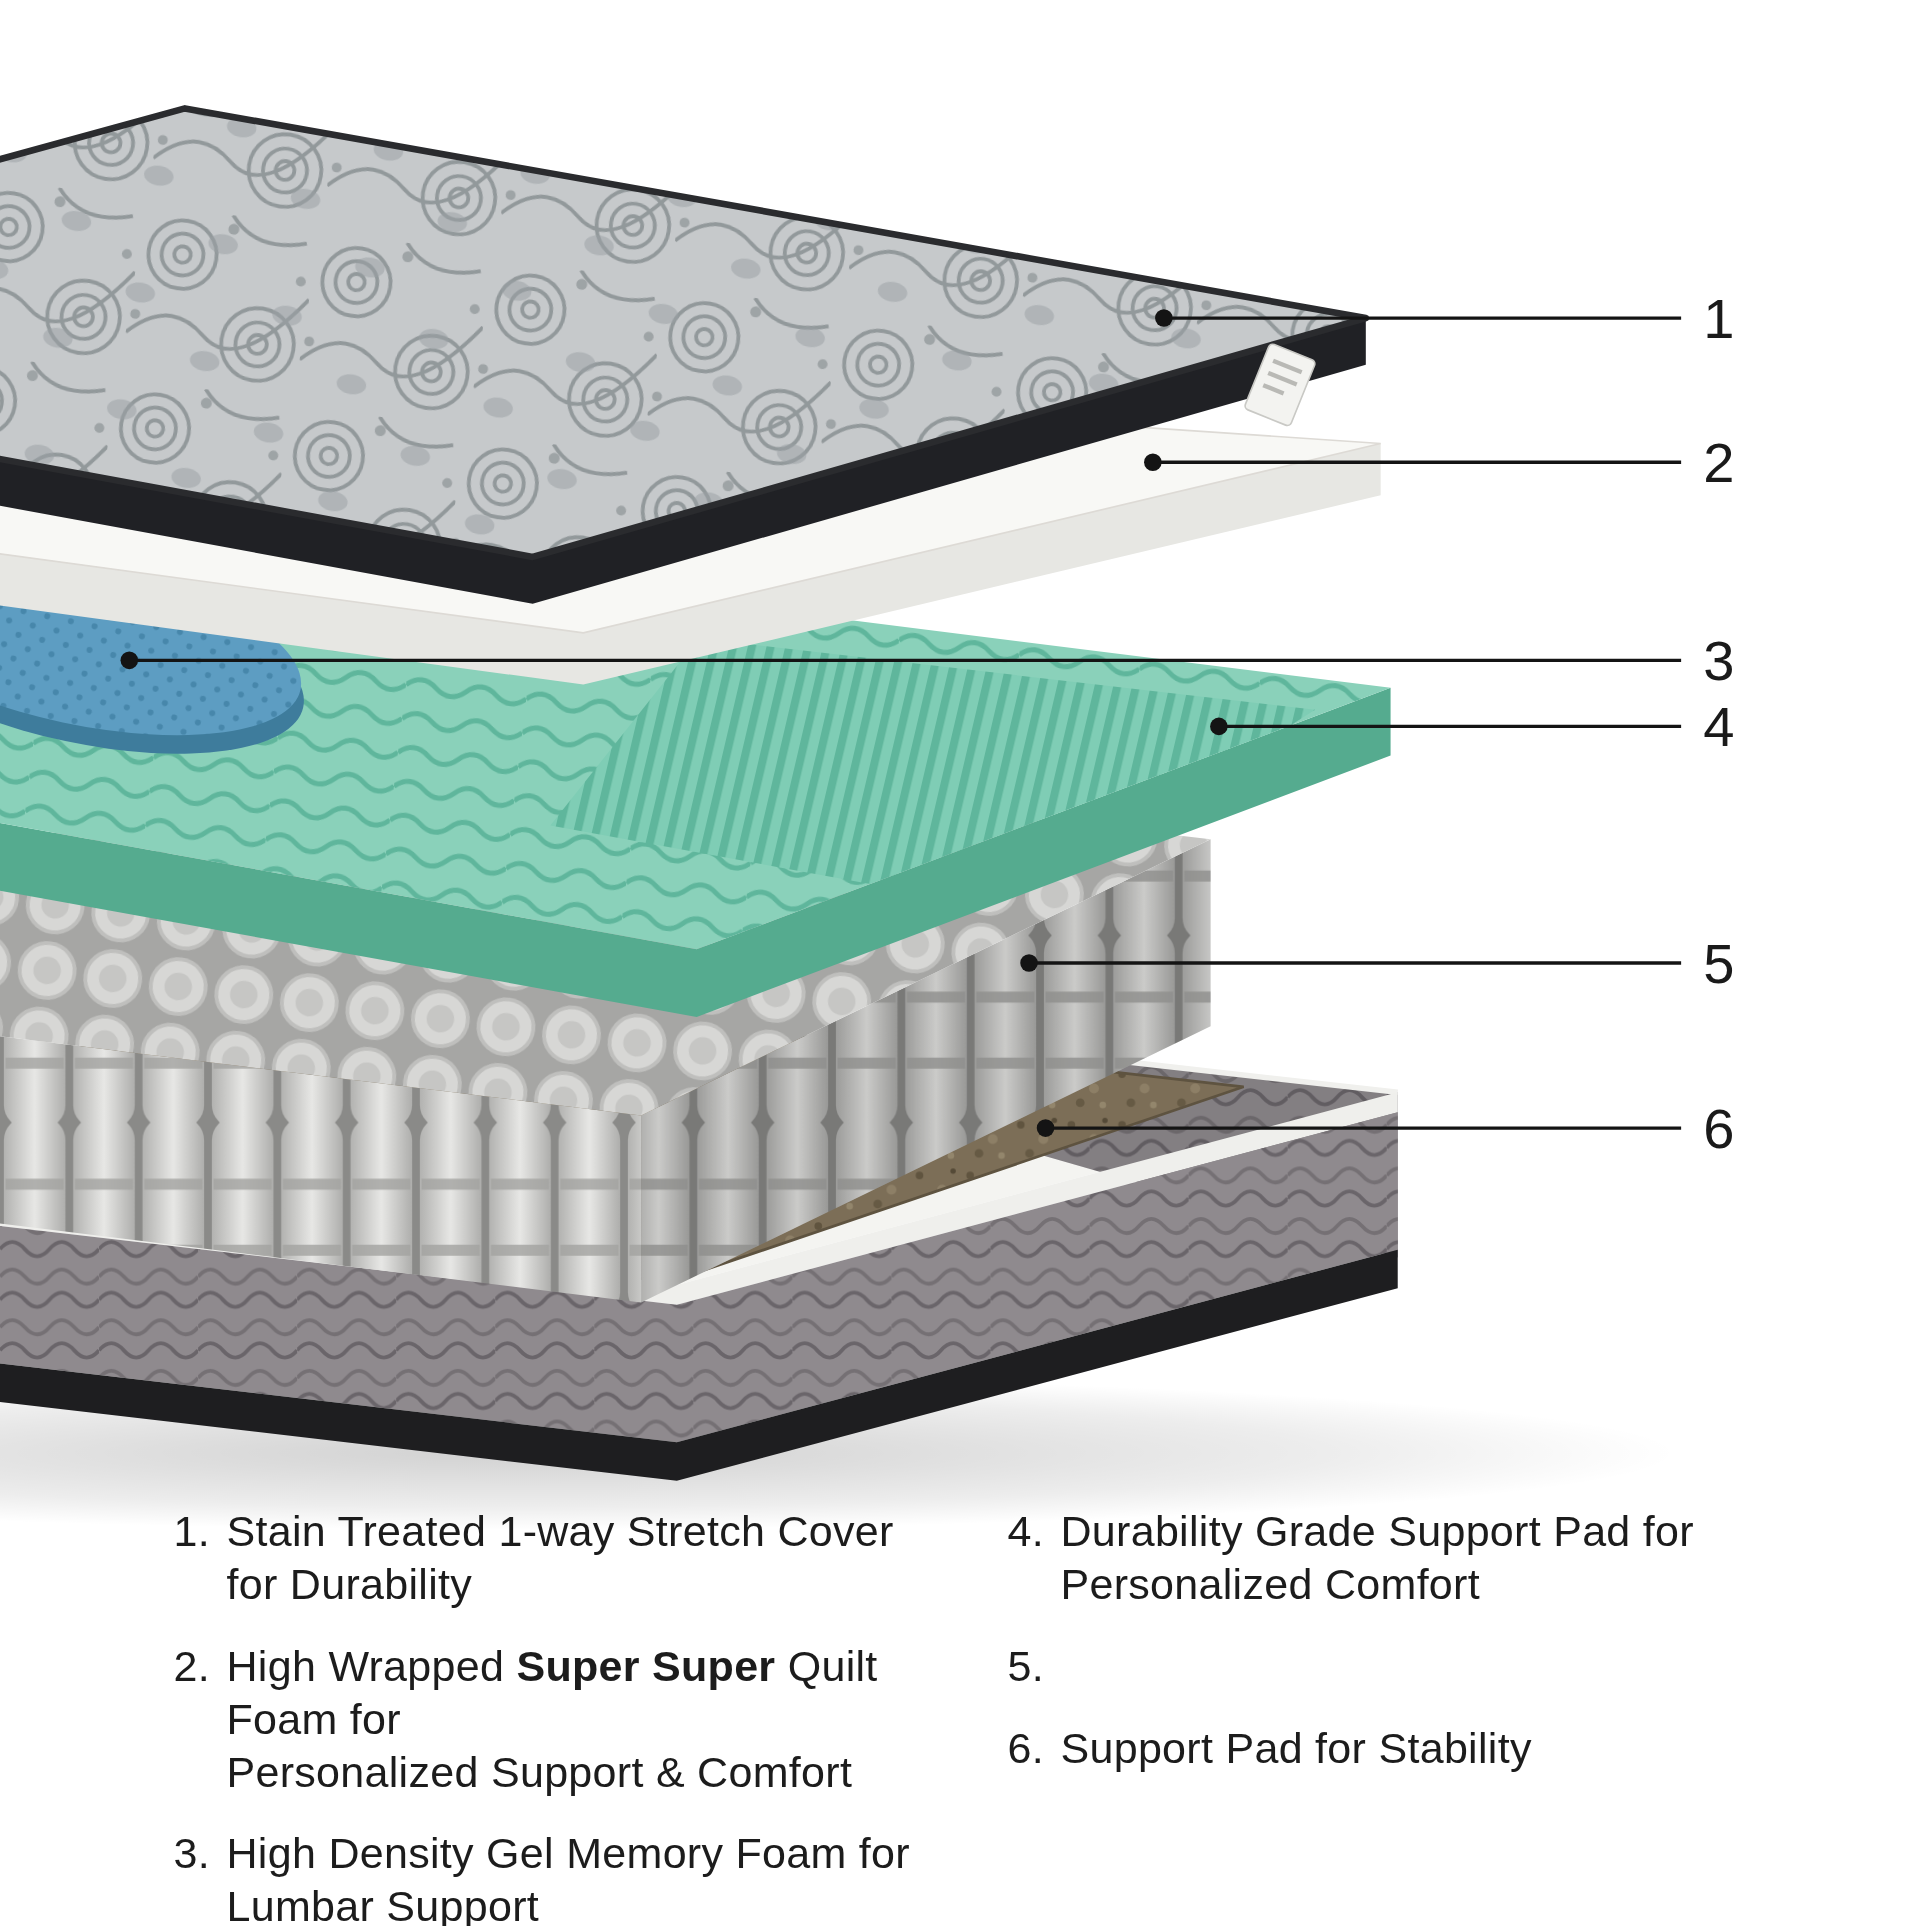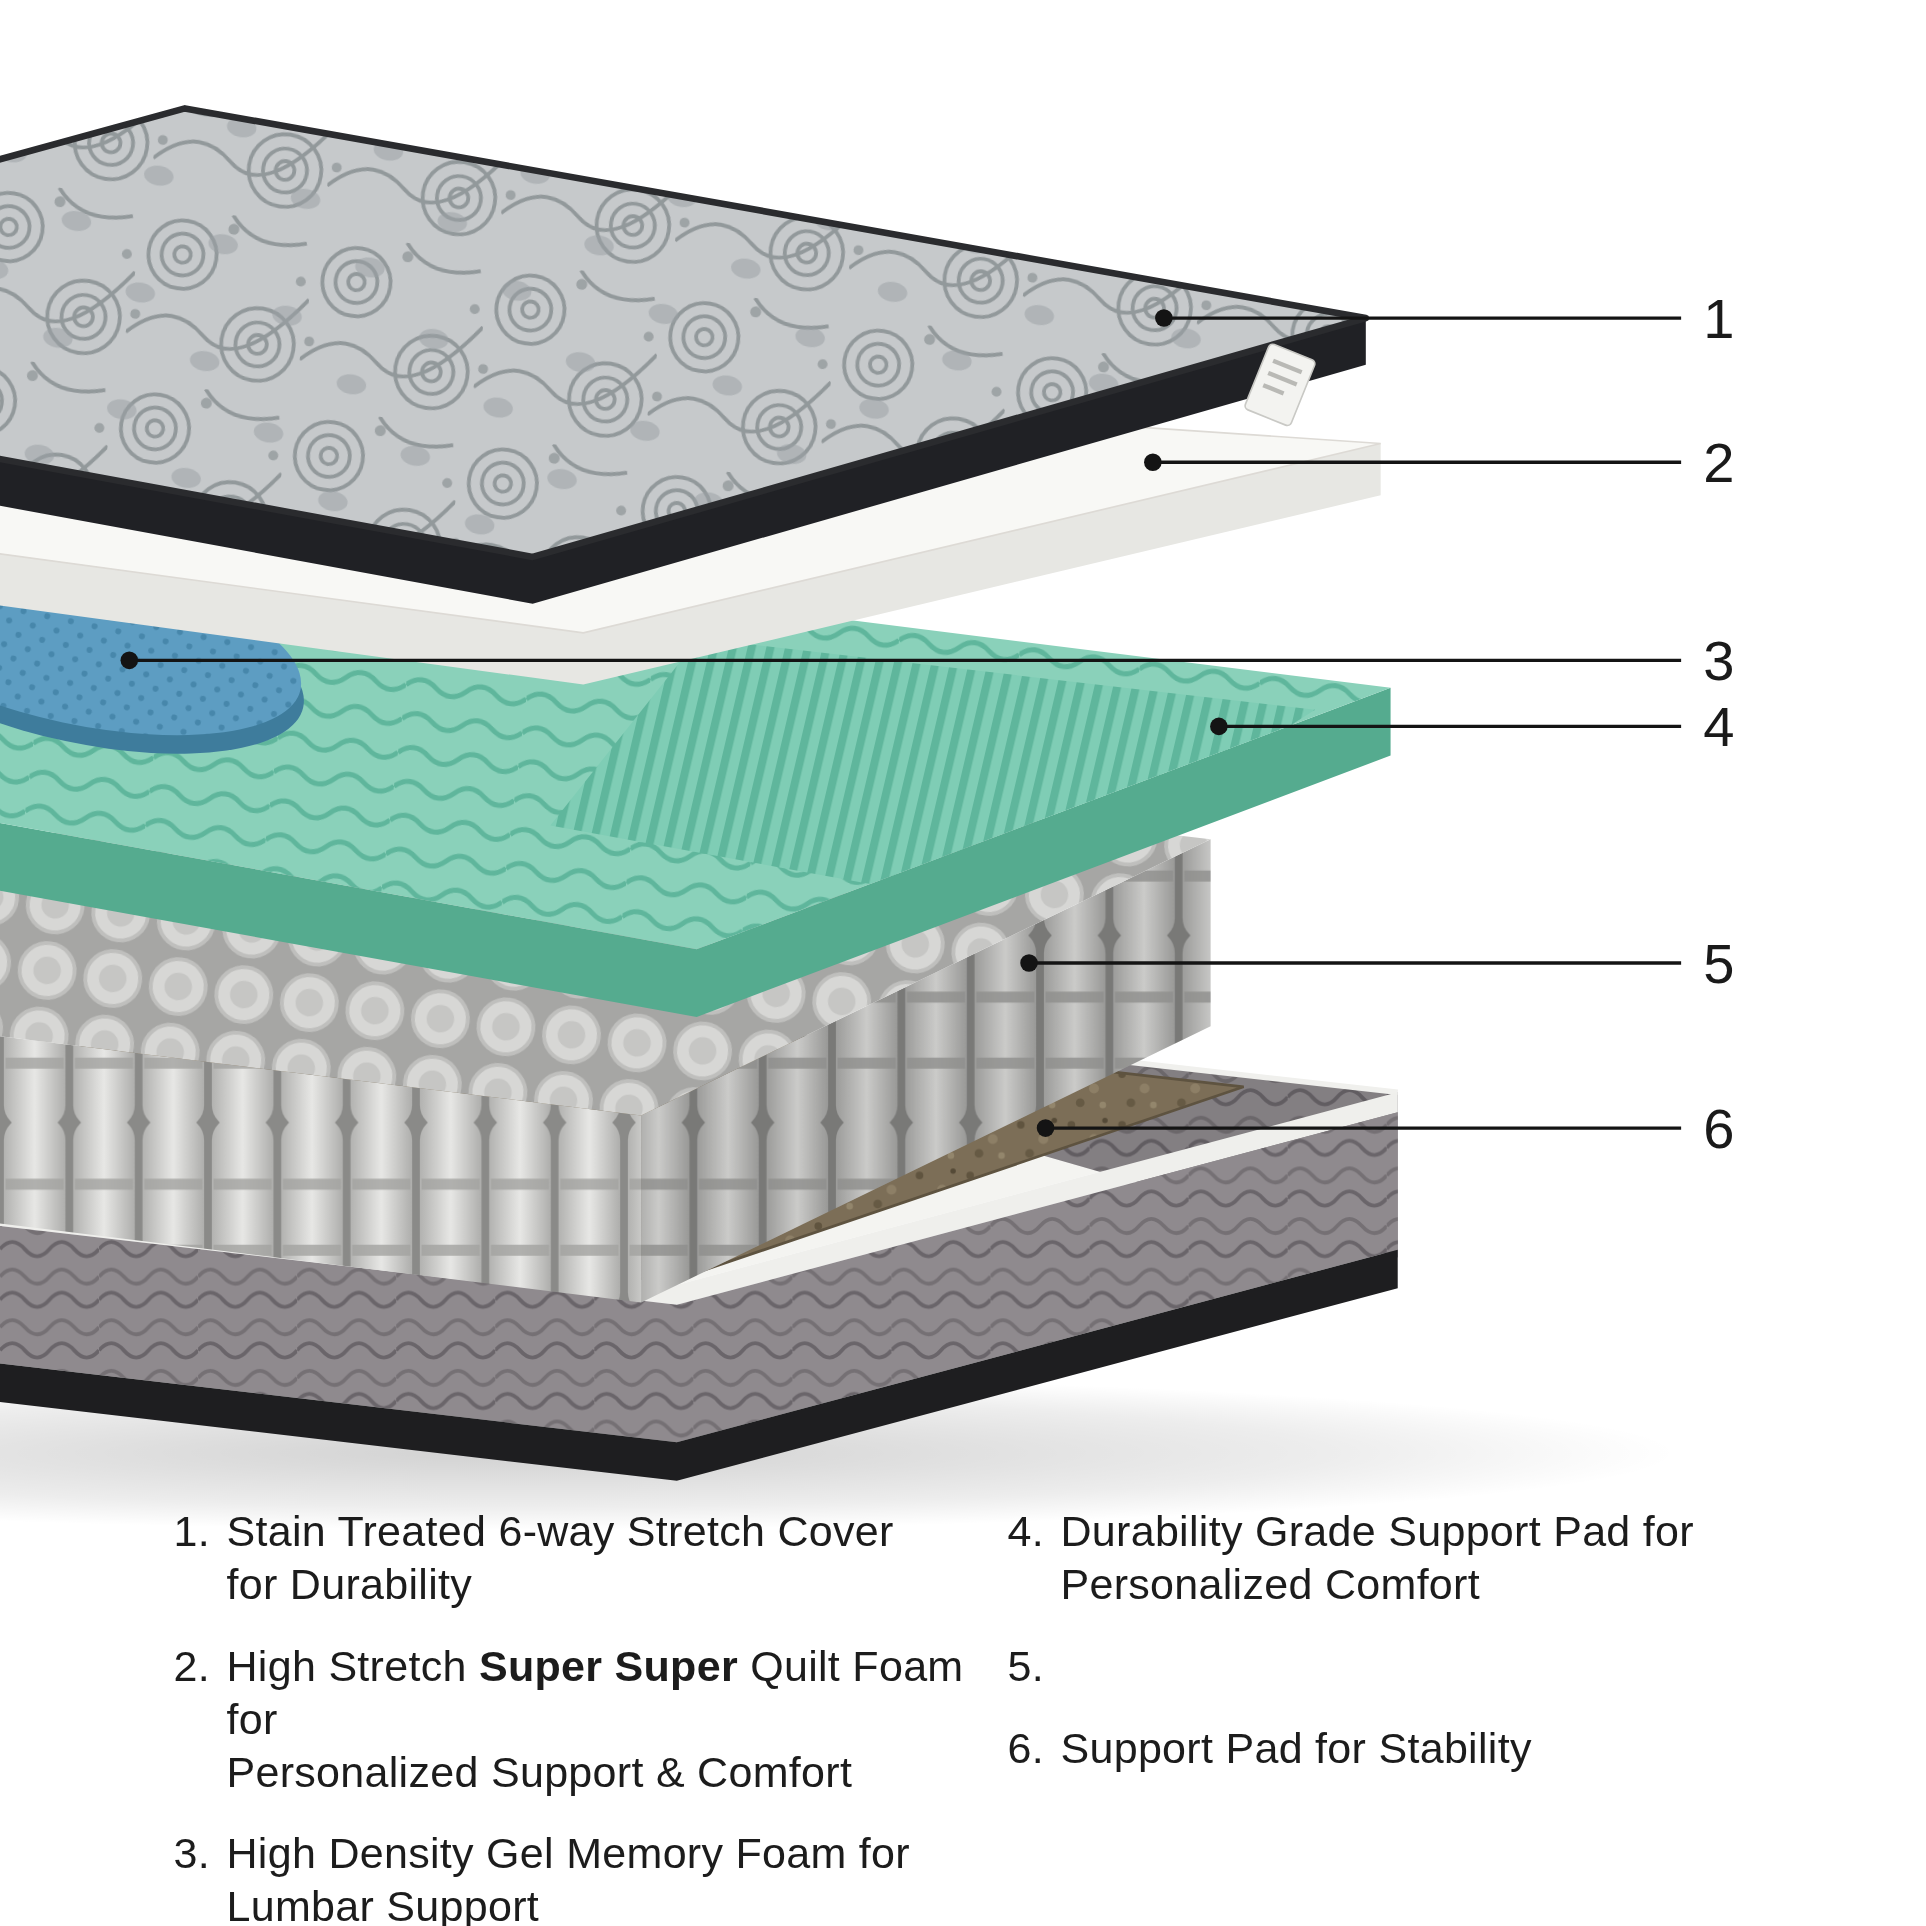--- a/index.html
+++ b/index.html
@@ -231,7 +231,7 @@
     <div class="legend-col legend-col-left">
       <div class="legend-item">
         <span class="legend-num">1.</span>
-        <span class="legend-text"><span>Stain Treated 6-way Stretch Cover
+        <span class="legend-text"><span>Stain Treated 1-way Stretch Cover
 for Durability</span></span>
       </div>
       <div class="legend-item">

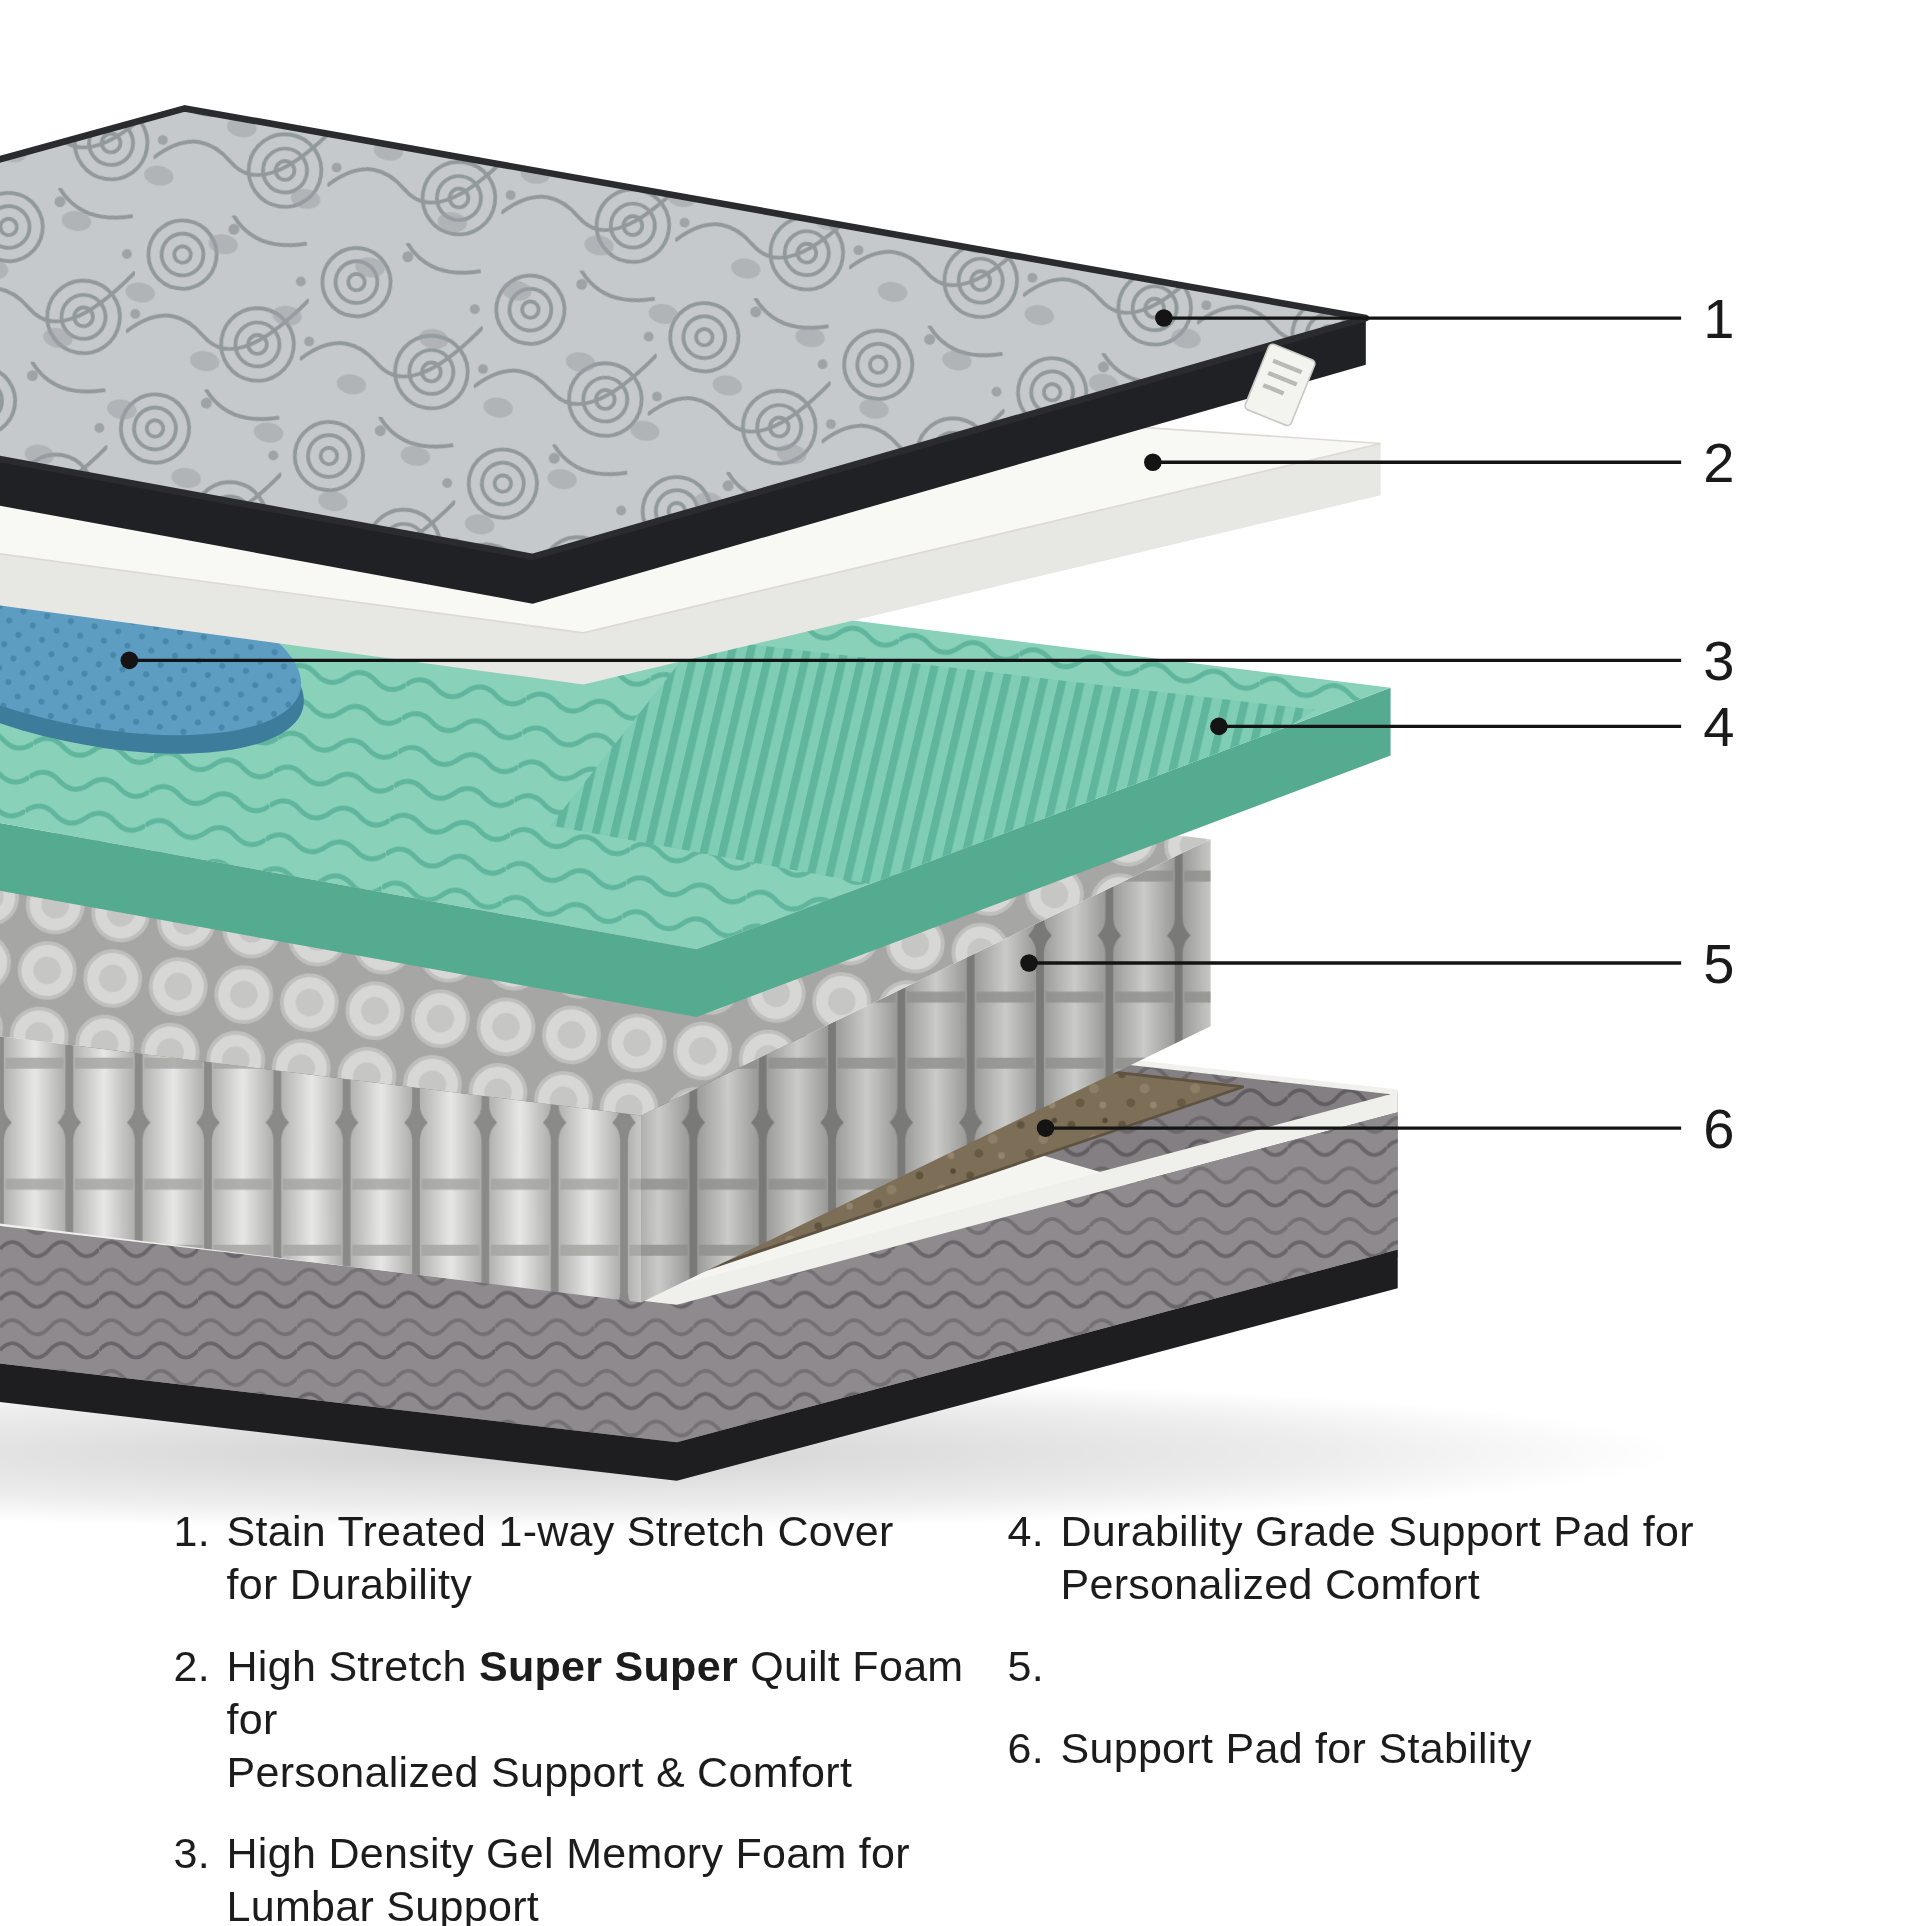--- a/index.html
+++ b/index.html
@@ -236,7 +236,7 @@
       </div>
       <div class="legend-item">
         <span class="legend-num">2.</span>
-        <span class="legend-text"><span>High Stretch </span><strong>Super Super</strong><span> Quilt Foam for
+        <span class="legend-text"><span>High Wrapped </span><strong>Super Super</strong><span> Quilt Foam for
 Personalized Support &amp; Comfort</span></span>
       </div>
       <div class="legend-item">

